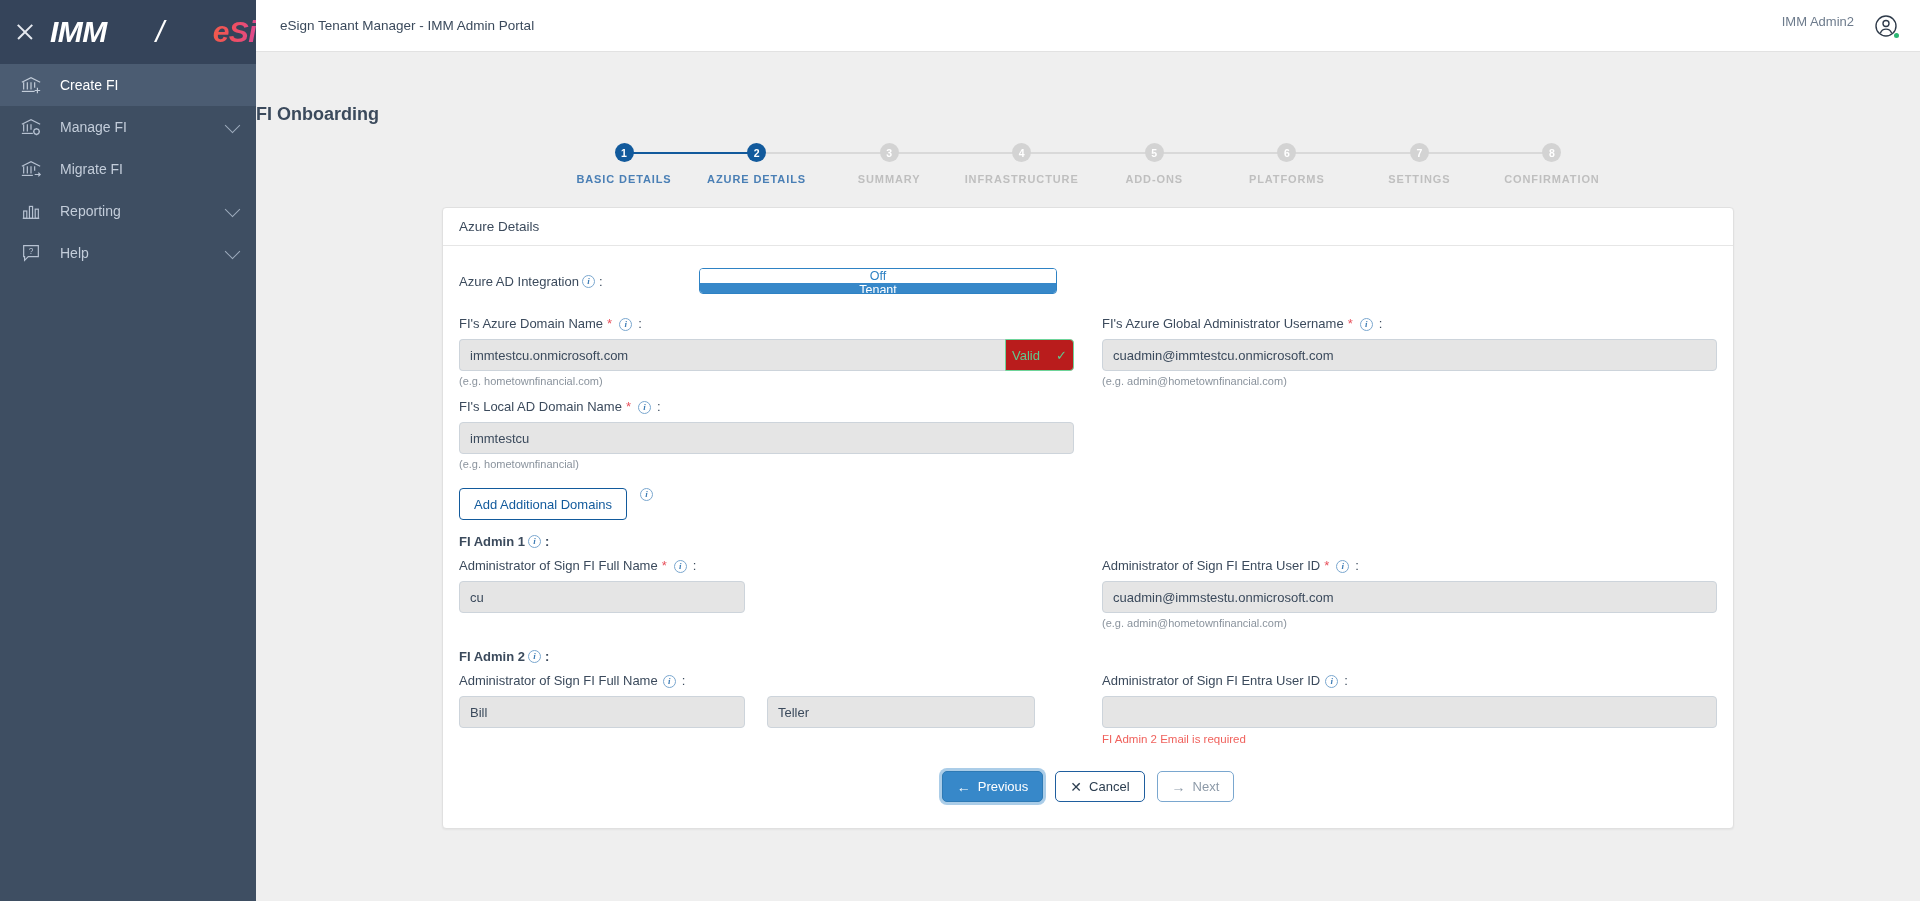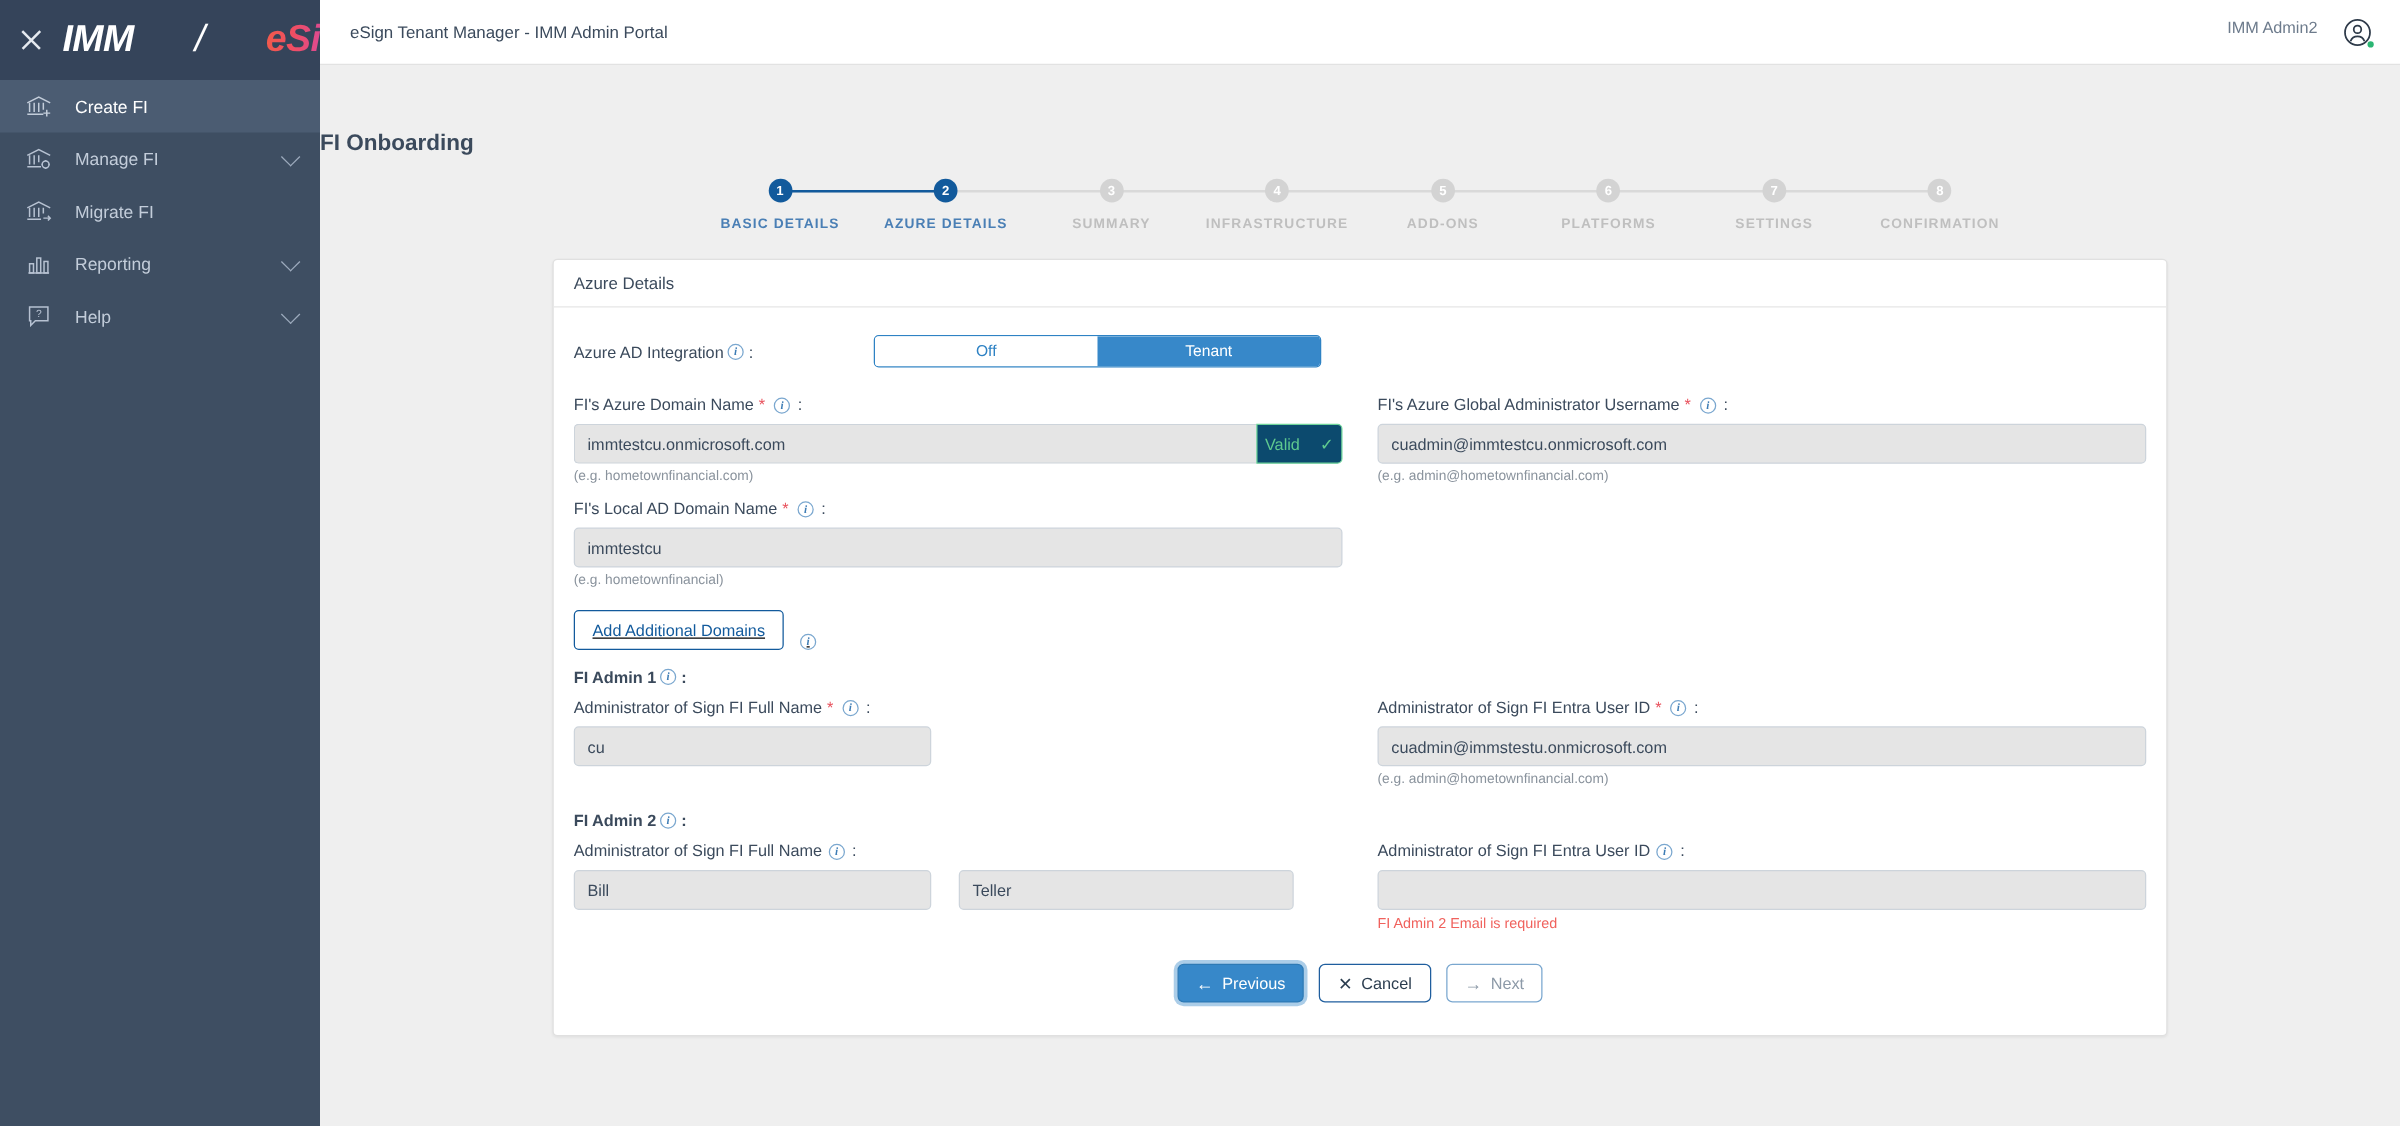--- a/index.html
+++ b/index.html
@@ -147,7 +147,7 @@
                   display: flex; align-items: center; }
   .toggle {
     display: flex; width: 358px; height: 26px; border: 1px solid #2e82c4;
-    border-radius: 4px; overflow: hidden; cursor: pointer;
+    border-radius: 4px; overflow: hidden; cursor: pointer; flex-direction: column;
   }
   .toggle .seg { flex: 1; display: flex; align-items: center; justify-content: center;
                  font-size: 12.5px; color: #2e82c4; background: #fff; }

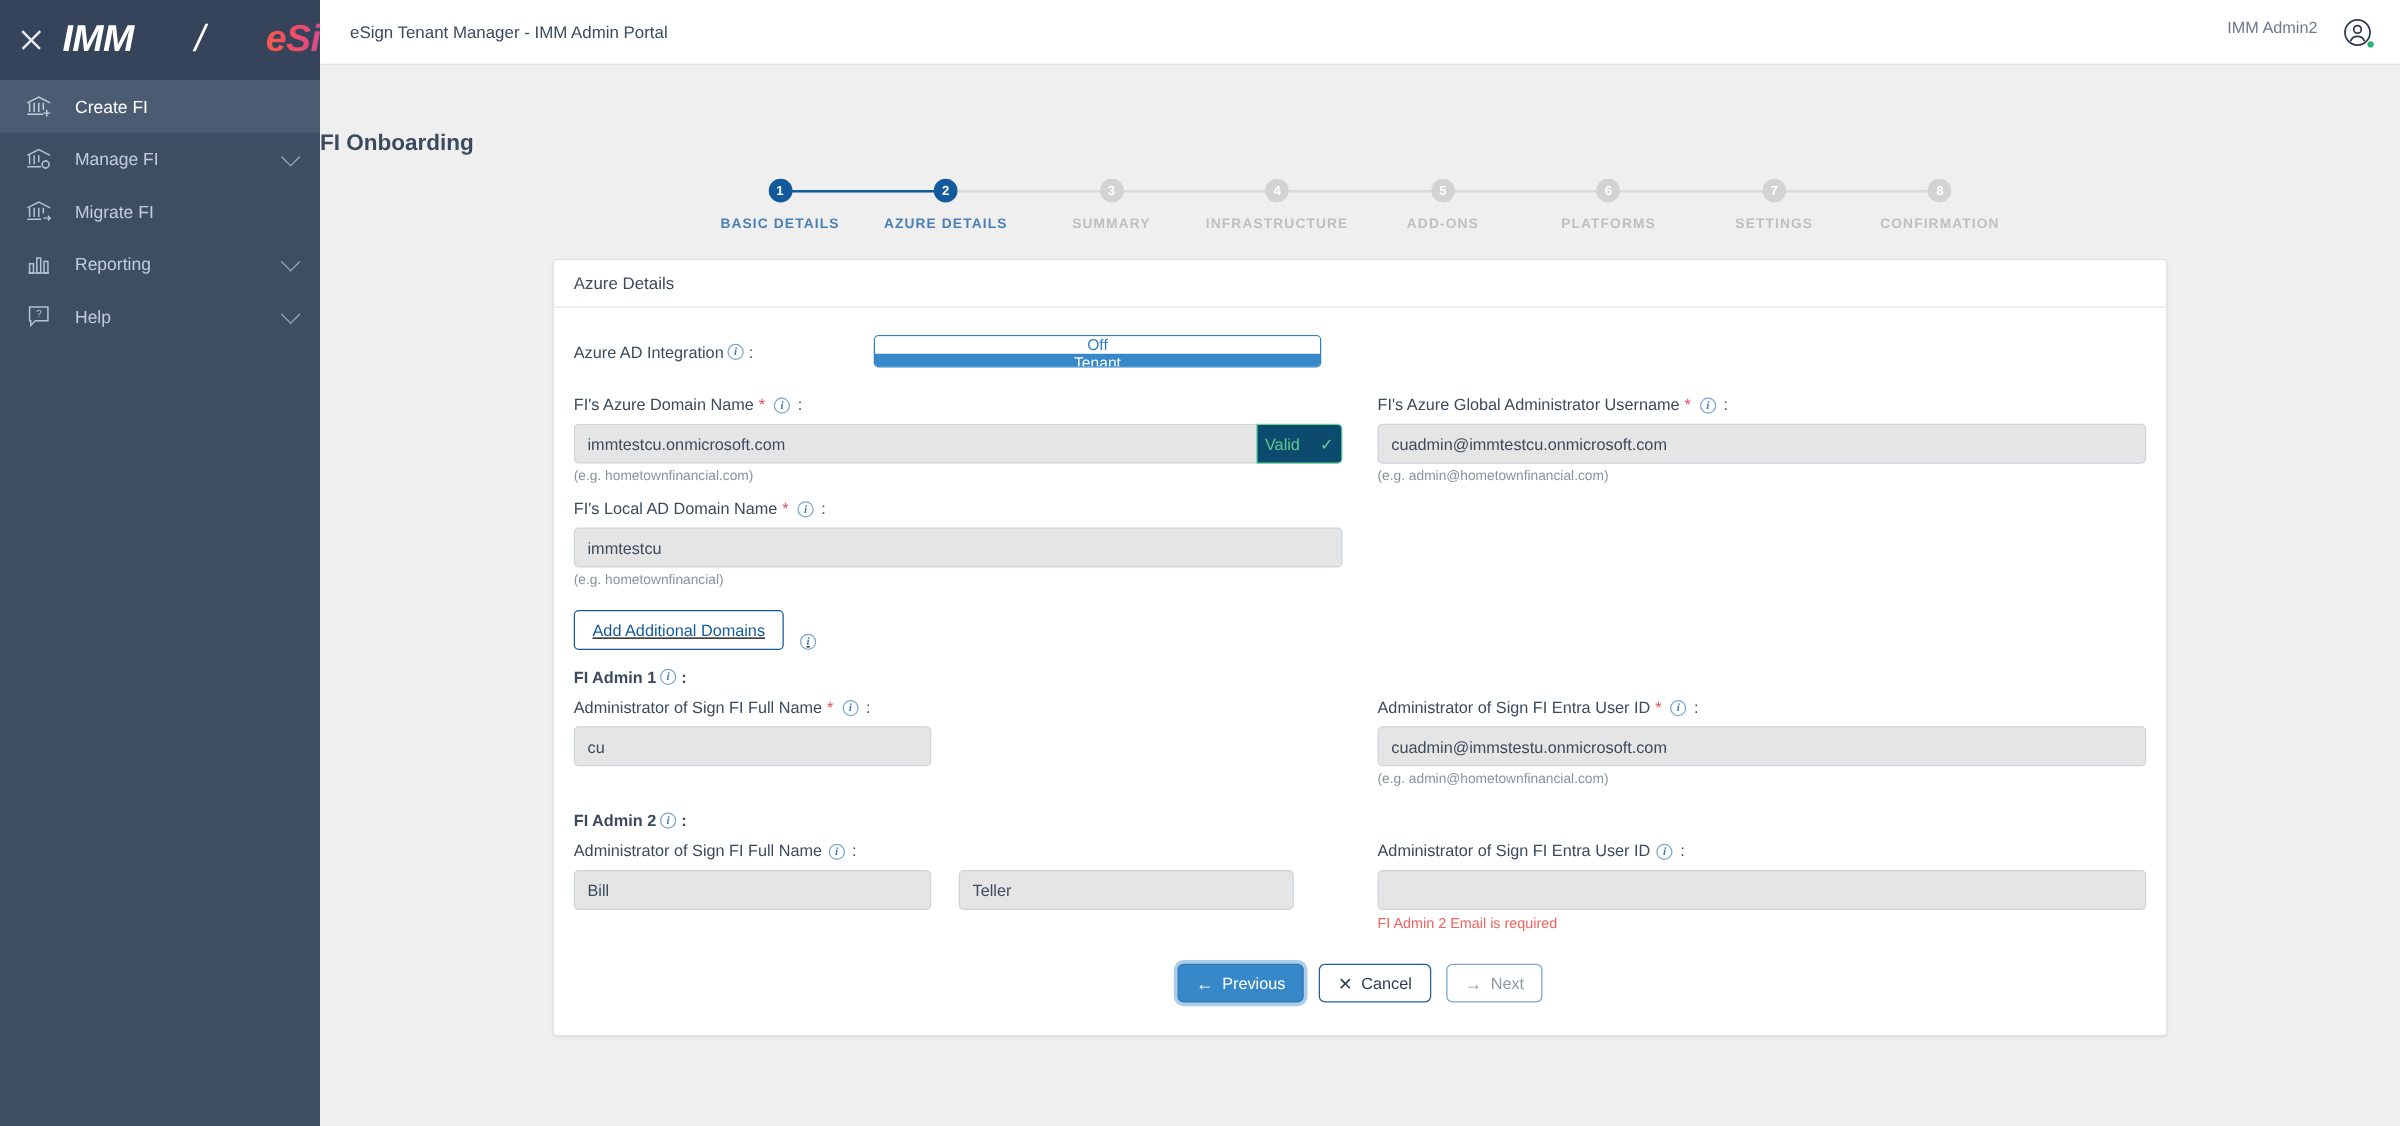--- a/index.html
+++ b/index.html
@@ -138,7 +138,7 @@
     width: 78px; height: 32px; border: 1px solid #6ed49a; border-left: 1px solid #6ed49a;
     border-top-right-radius: 4px; border-bottom-right-radius: 4px;
     display: flex; align-items: center; justify-content: center; gap: 16px;
-    color: #5fc98f; font-size: 13px; background: #0c4a6e;
+    color: #5fc98f; font-size: 13px; background: #b91c1c;
   }
 
   

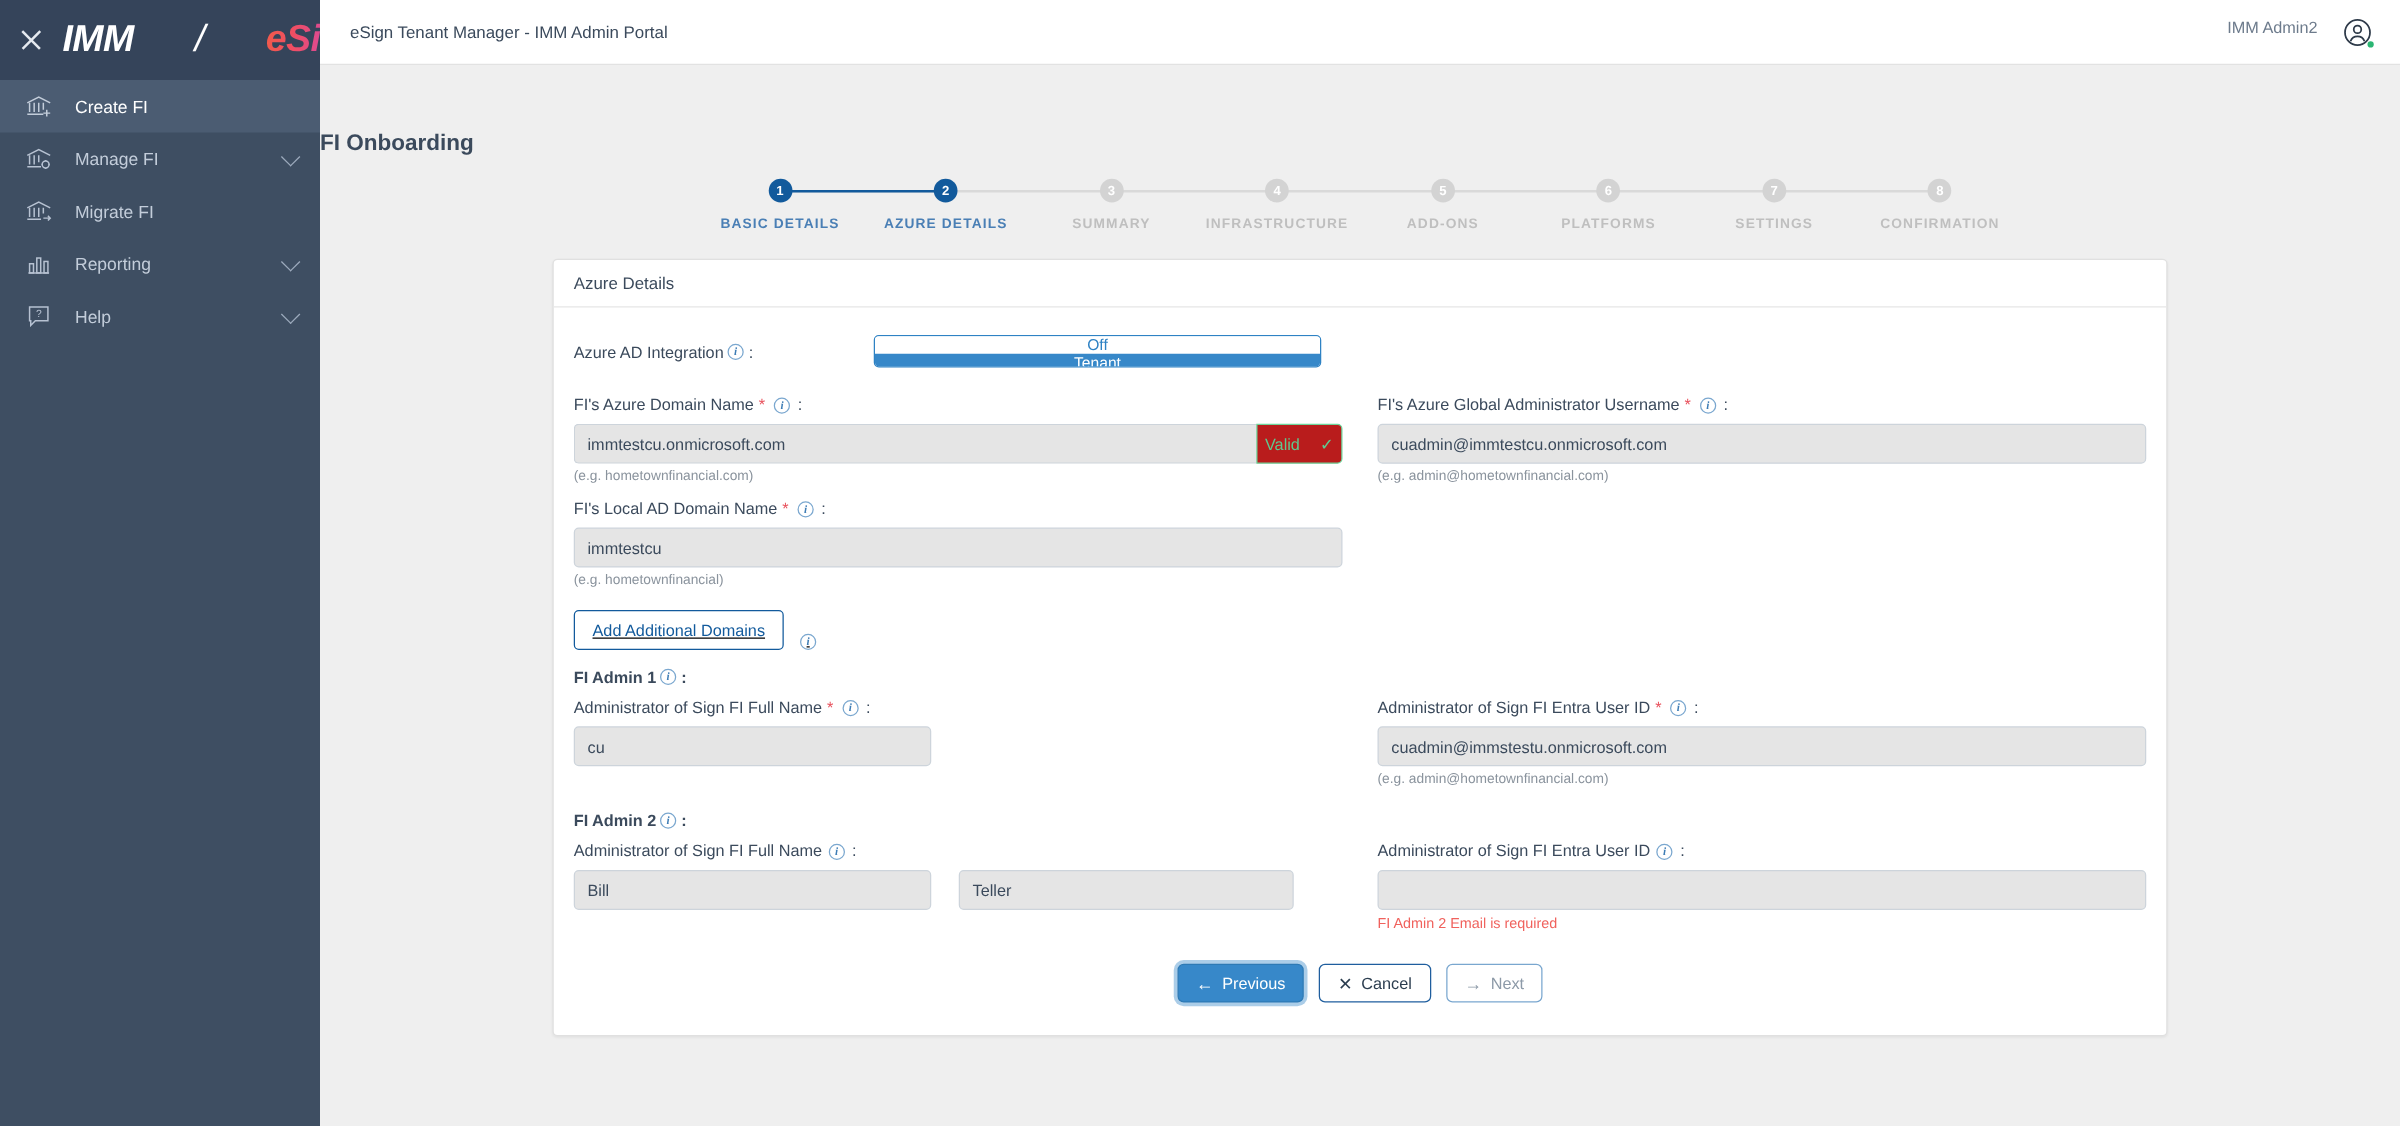--- a/index.html
+++ b/index.html
@@ -375,7 +375,7 @@
             <div class="col"></div>
           </div>
 
-          <div style="display:flex;align-items:flex-end;gap:10px;margin-top:18px;text-decoration:underline;">
+          <div style="display:flex;align-items:flex-start;gap:10px;margin-top:18px;">
             <button class="btn-outline">Add Additional Domains</button>
             <span class="info">i</span>
           </div>

